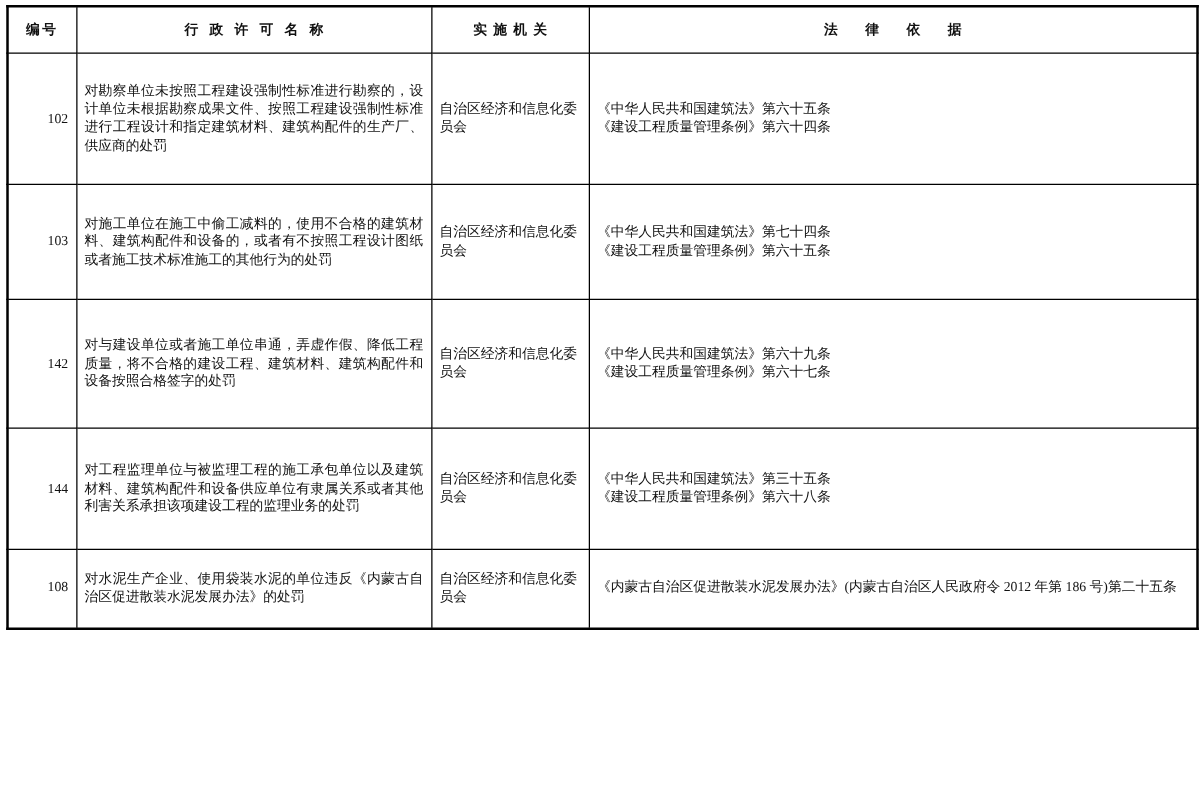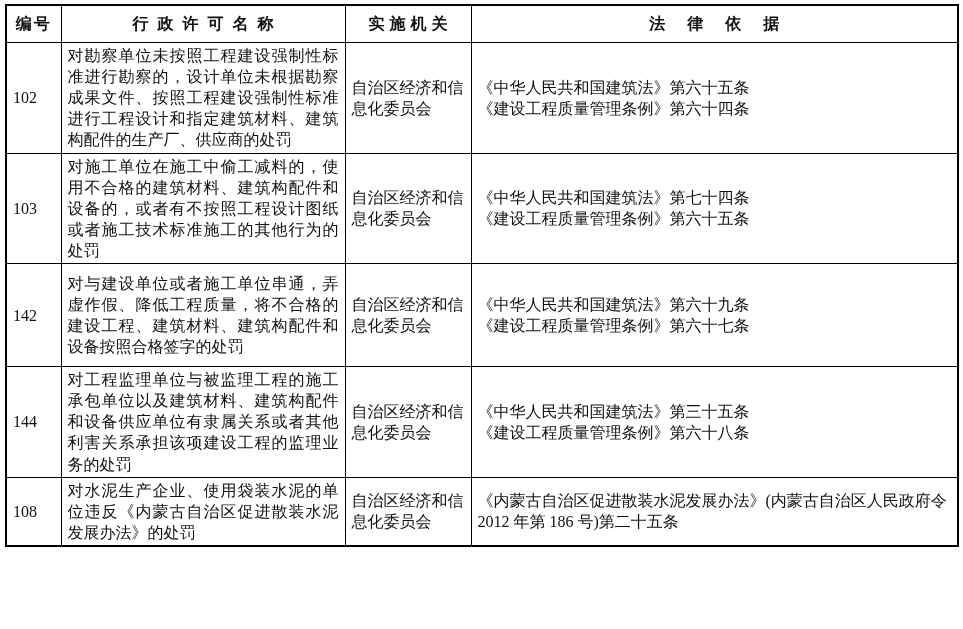--- a/index.html
+++ b/index.html
@@ -19,7 +19,7 @@
     border:1px solid #000;
     vertical-align:middle;
     padding:2px 6px;
-    font-size:16px;
+    font-size:11px;
     line-height:1.32;
   }
   table.permits{border:2px solid #000;}

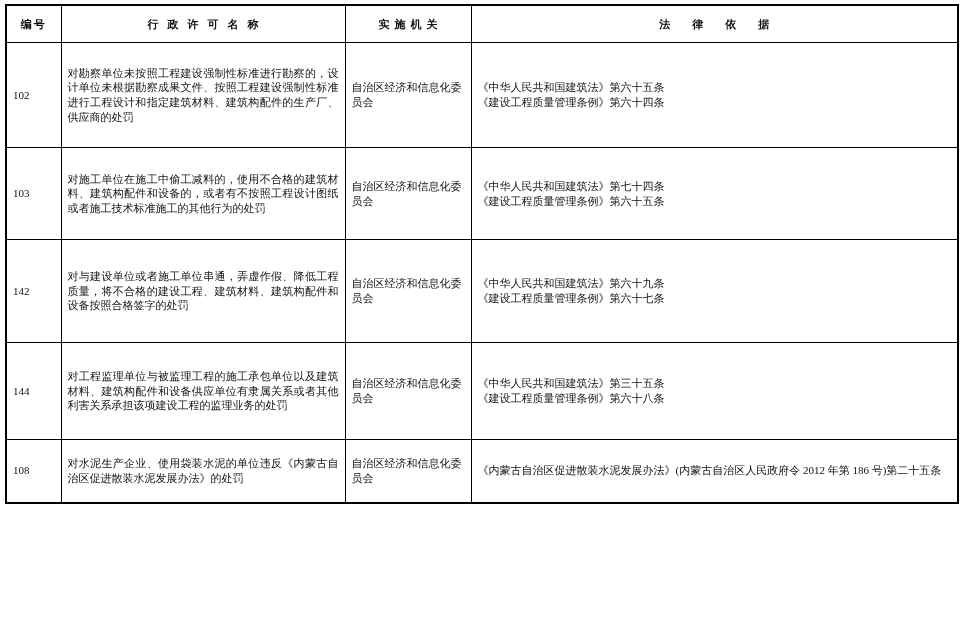--- a/index.html
+++ b/index.html
@@ -38,7 +38,7 @@
   th.h-name{letter-spacing:9px;text-indent:9px;}
   th.h-agency{letter-spacing:5px;text-indent:5px;}
   th.h-law{letter-spacing:22px;text-indent:22px;}
-  td.cell-id{text-align:left;font-size:14px;}
+  td.cell-id{text-align:right;font-size:14px;}
   td.cell-name{text-align:justify;text-justify:inter-character;padding:2px 7px;}
   td.cell-agency{text-align:left;line-break:anywhere;word-break:break-all;}
   td.cell-law{text-align:left;padding-left:9px;margin-top:32px;}

